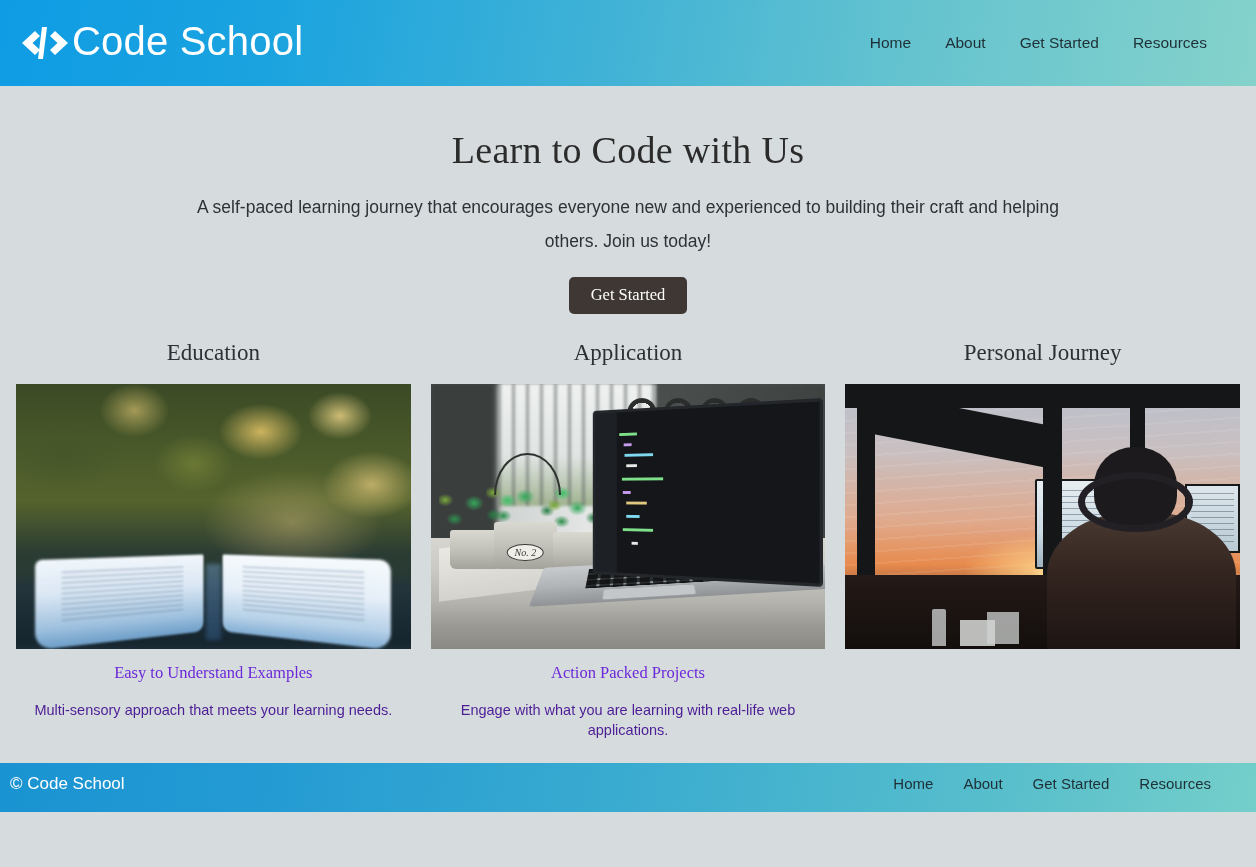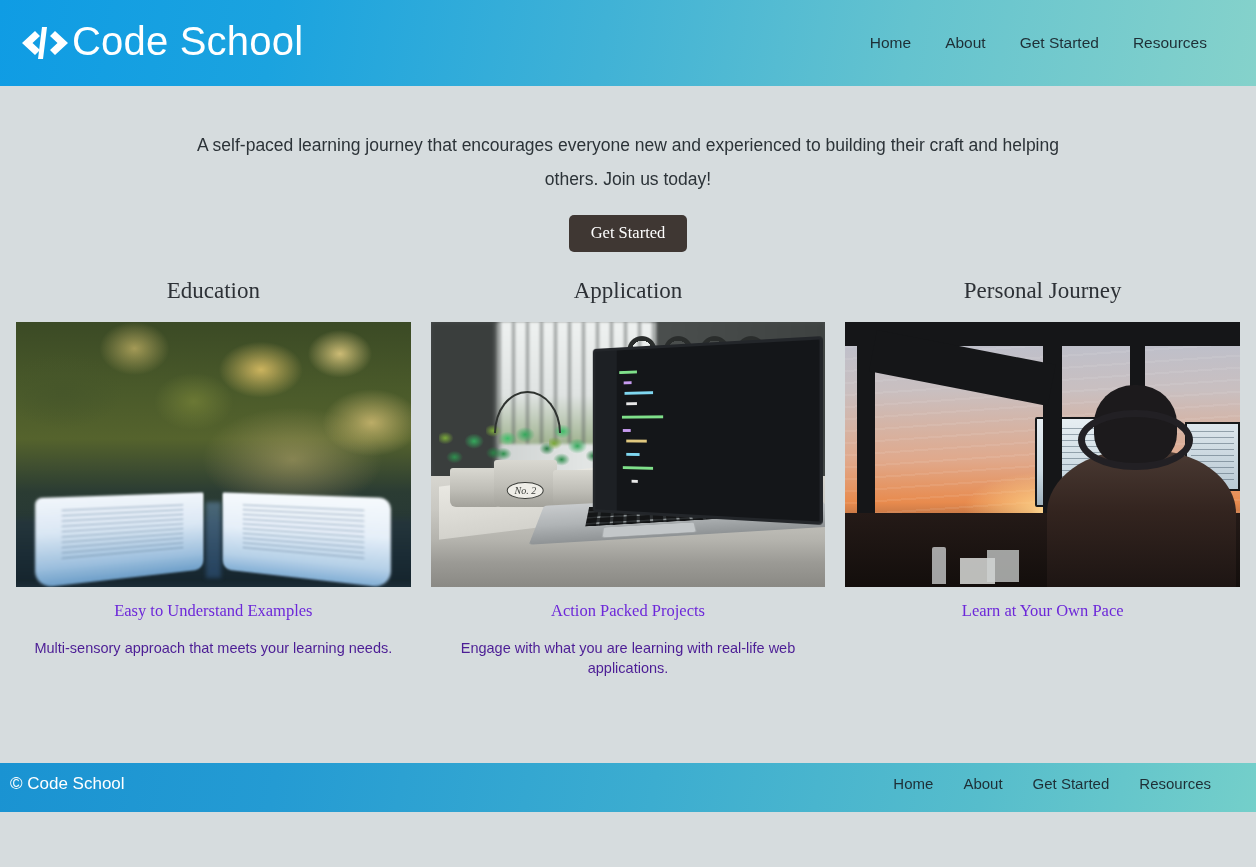--- a/index.html
+++ b/index.html
@@ -502,6 +502,7 @@
 </header>
 
 <section class="hero">
+  <h1 class="hero-title">Learn to Code with Us</h1>
   <p class="hero-sub">A self-paced learning journey that encourages everyone new and experienced to building their craft and helping others. Join us today!</p>
   <div class="cta-wrap">
     <button class="cta-button">Get Started</button>

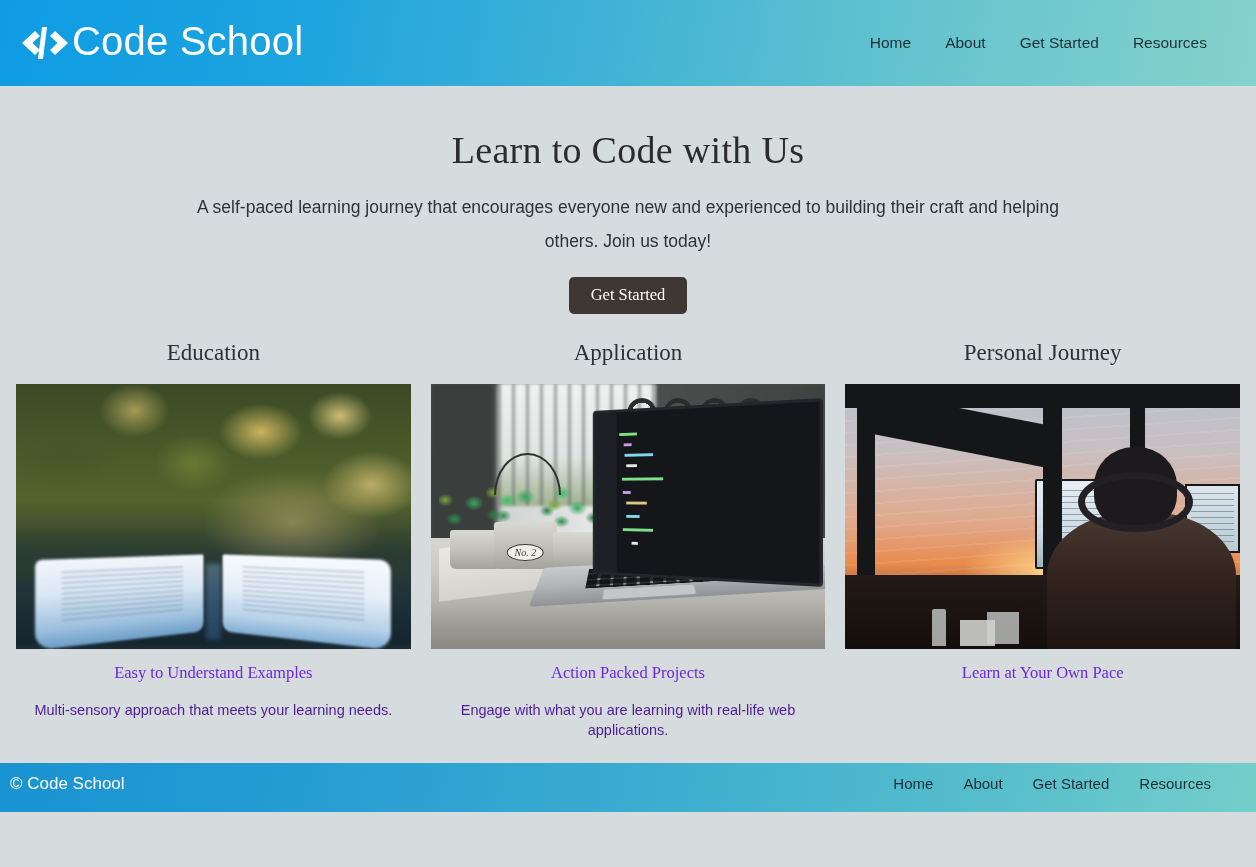--- a/index.html
+++ b/index.html
@@ -584,7 +584,6 @@
         <div class="su-phones"></div>
       </div>
     </div>
-    <h3 class="card-subtitle">Learn at Your Own Pace</h3>
   </article>
 
 </section>

